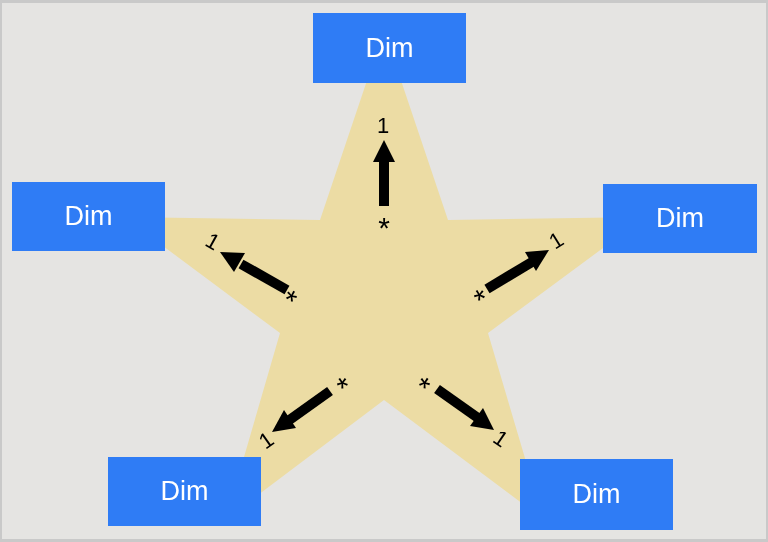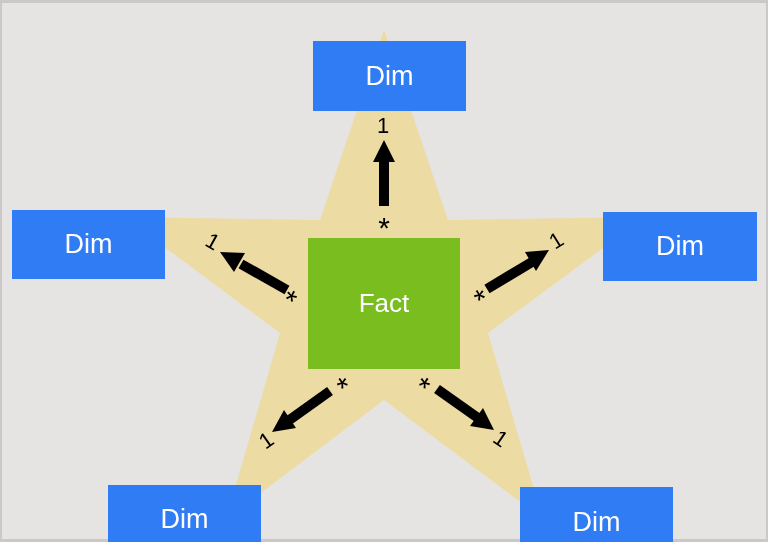--- a/index.html
+++ b/index.html
@@ -25,7 +25,7 @@
     justify-content: center;
     color: #FFFFFF;
   }
-  .dim  { background: #2F7CF5; font-size: 27px; margin-top: 28px; }
+  .dim  { background: #2F7CF5; font-size: 27px; }
   .fact { background: #79BD1F; font-size: 26px; }
   .dim-top          { left: 313px; top: 13px;  width: 153px; height: 70px; }
   .dim-left         { left: 12px;  top: 182px; width: 153px; height: 69px; }

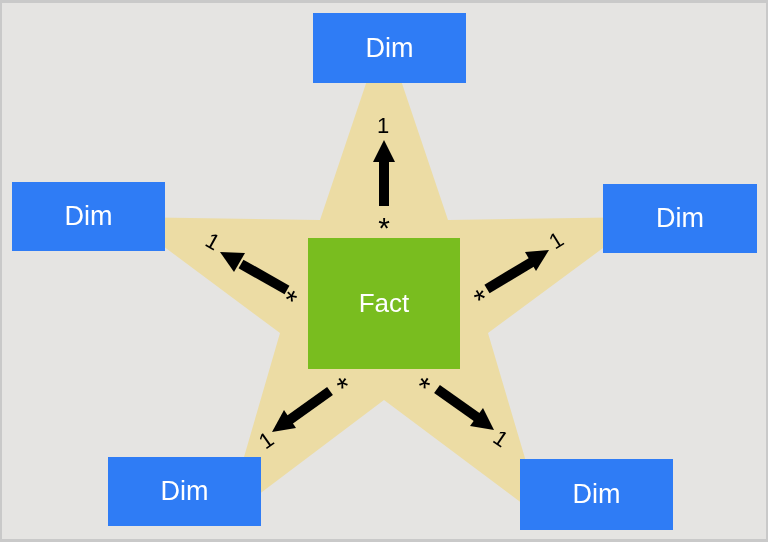--- a/index.html
+++ b/index.html
@@ -95,9 +95,6 @@
     <span>Dim</span>
   </div>
 
-  <div class="box fact fact-box">
-    <span>Fact</span>
-  </div>
 
 </div>
 

